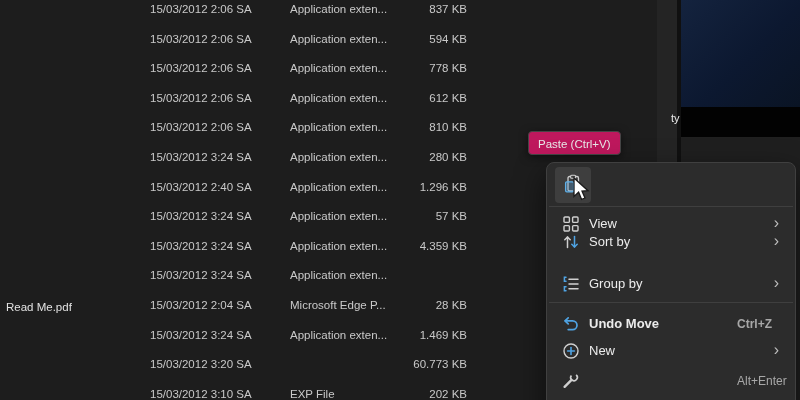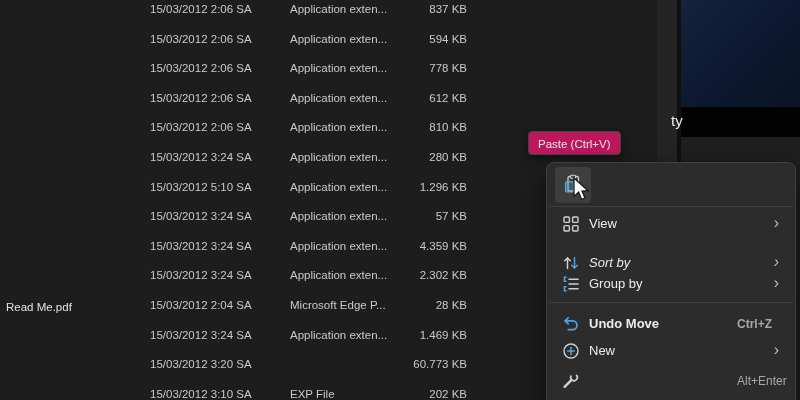--- a/index.html
+++ b/index.html
@@ -22,7 +22,7 @@
             background:linear-gradient(135deg,#14233e 0%,#0c1830 55%,#0a1424 100%);
             border-bottom:1px solid #000;}
   .bg-bar{position:absolute;left:0;top:107px;width:119px;height:30px;background:#020202;}
-  .bg-caption{position:absolute;left:-10px;top:5px;font-size:15px;color:#eaeaea;}
+  .bg-caption{position:absolute;left:-10px;top:5px;font-size:11px;color:#eaeaea;}
   
   .tooltip{position:absolute;left:528px;top:131px;height:24px;line-height:24px;
            padding:0 9px;background:#be185d;border:1px solid #454545;border-radius:4px;

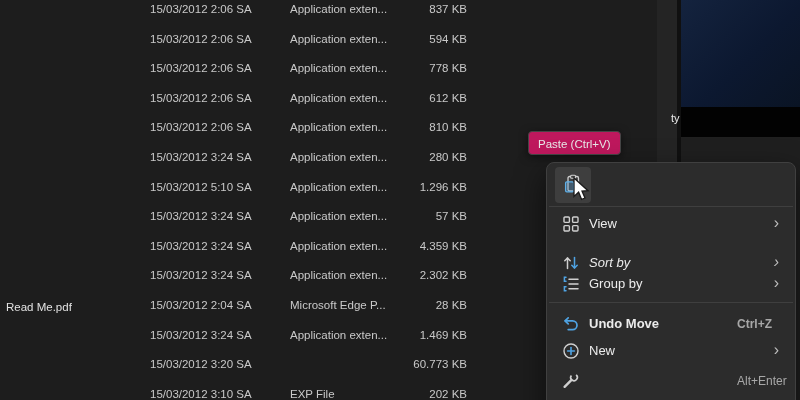--- a/index.html
+++ b/index.html
@@ -84,7 +84,7 @@
     <span class="c-size">280 KB</span>
   </div>
       <div class="file-row" style="top: 176px;">
-    <span class="c-date">15/03/2012 5:10 SA</span>
+    <span class="c-date">15/03/2012 2:40 SA</span>
     <span class="c-type">Application exten...</span>
     <span class="c-size">1.296 KB</span>
   </div>

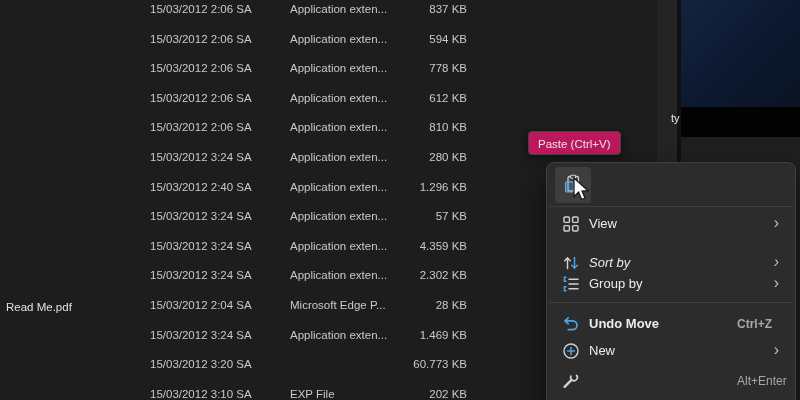--- a/index.html
+++ b/index.html
@@ -169,7 +169,7 @@
 
     <span class="mi-chevron">›</span>
   </div>
-        <div class="menu-item" style="top: 85px; font-style: italic;">
+        <div class="menu-item" style="top: 64px;">
     <span class="mi-icon"><svg width="20" height="20" viewBox="0 0 20 20" fill="none" stroke-width="1.5" stroke-linecap="round" stroke-linejoin="round">
               <g stroke="#d0d0d0">
                 <path d="M6.5 15.5 V5"></path>

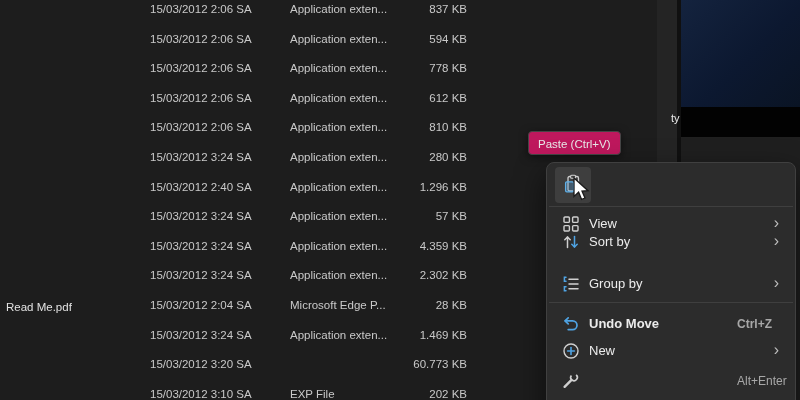--- a/index.html
+++ b/index.html
@@ -101,7 +101,6 @@
       <div class="file-row" style="top: 264px;">
     <span class="c-date">15/03/2012 3:24 SA</span>
     <span class="c-type">Application exten...</span>
-    <span class="c-size">2.302 KB</span>
   </div>
       <div class="file-row" style="top: 294px;">
     <span class="c-date">15/03/2012 2:04 SA</span>

